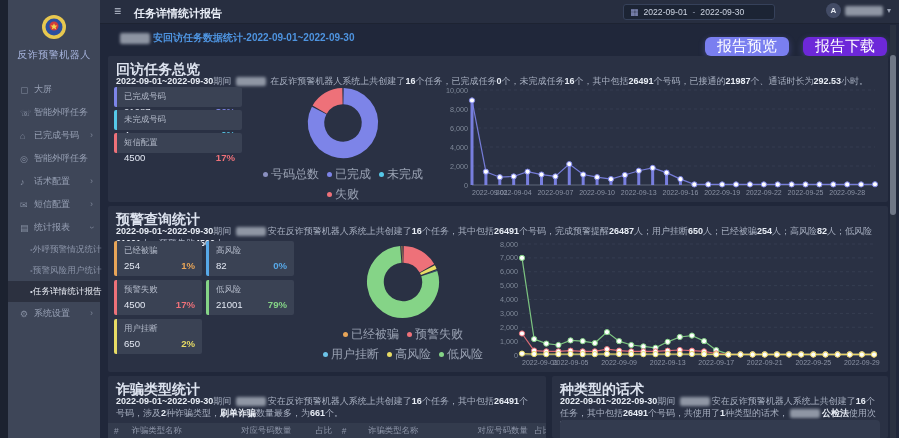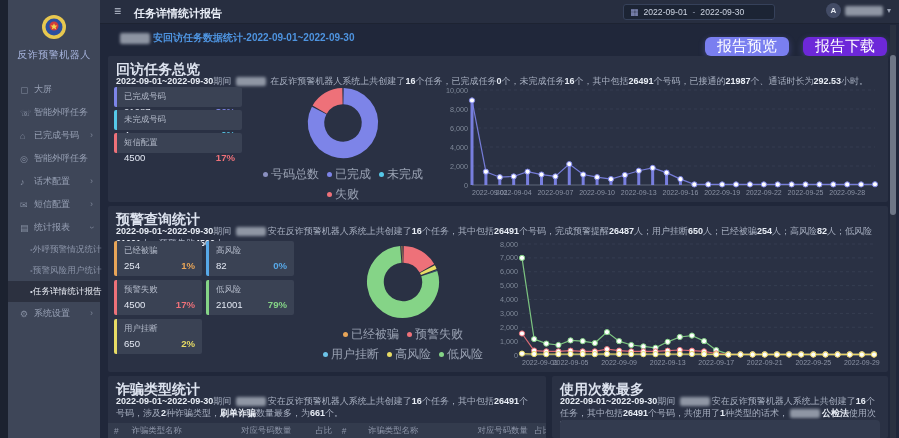--- a/index.html
+++ b/index.html
@@ -521,7 +521,7 @@
   </div>
 
   <div class="panel" id="panel4">
-    <div class="sec-title">使用次数最多</div>
+    <div class="sec-title">种类型的话术</div>
     <div class="sec-sum" style="width:320px;"><b>2022-09-01~2022-09-30</b><span>期间 </span><span class="redact" style="width: 30px; height: 9px; margin: 0px 2px;"></span><span>安在反诈预警机器人系统上共创建了</span><b>16</b><span>个任务，其中包括</span><b>26491</b><span>个号码，共使用了</span><b>1</b><span>种类型的话术，</span><span class="redact" style="width: 30px; height: 9px; margin: 0px 2px;"></span><b>公检法</b><span>使用次数最多，为</span><b>663</b><span>次。</span></div>
     <div class="partial-card"></div>
   </div>

